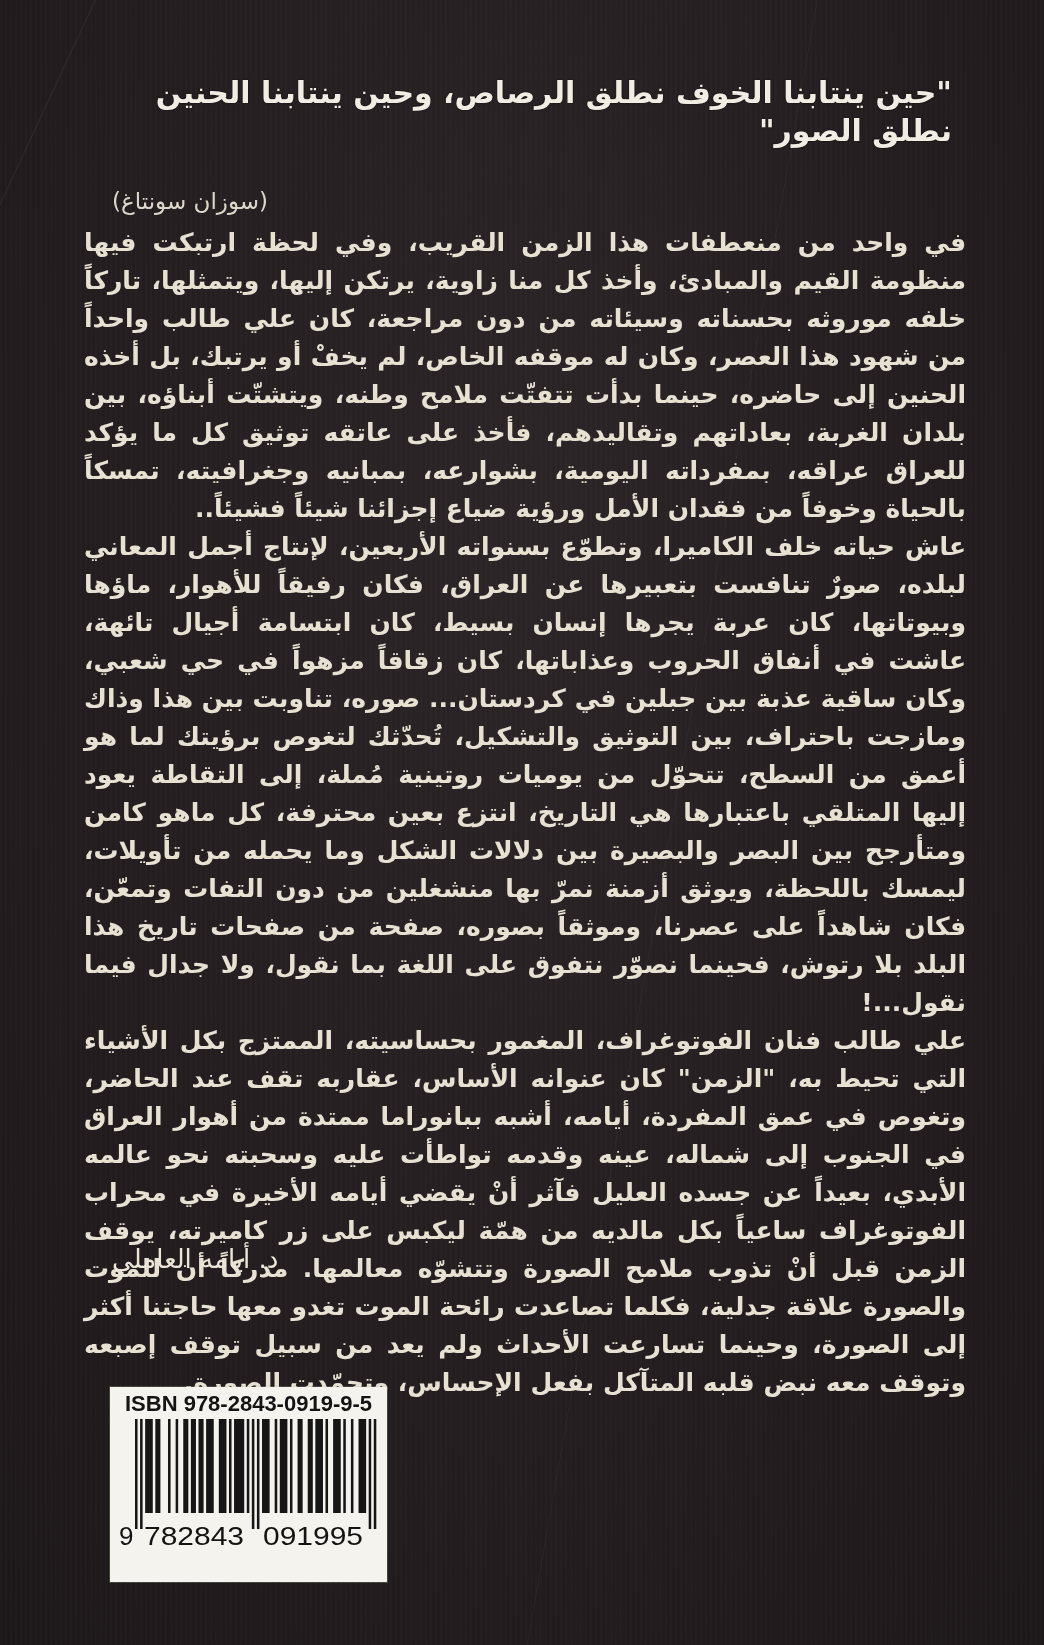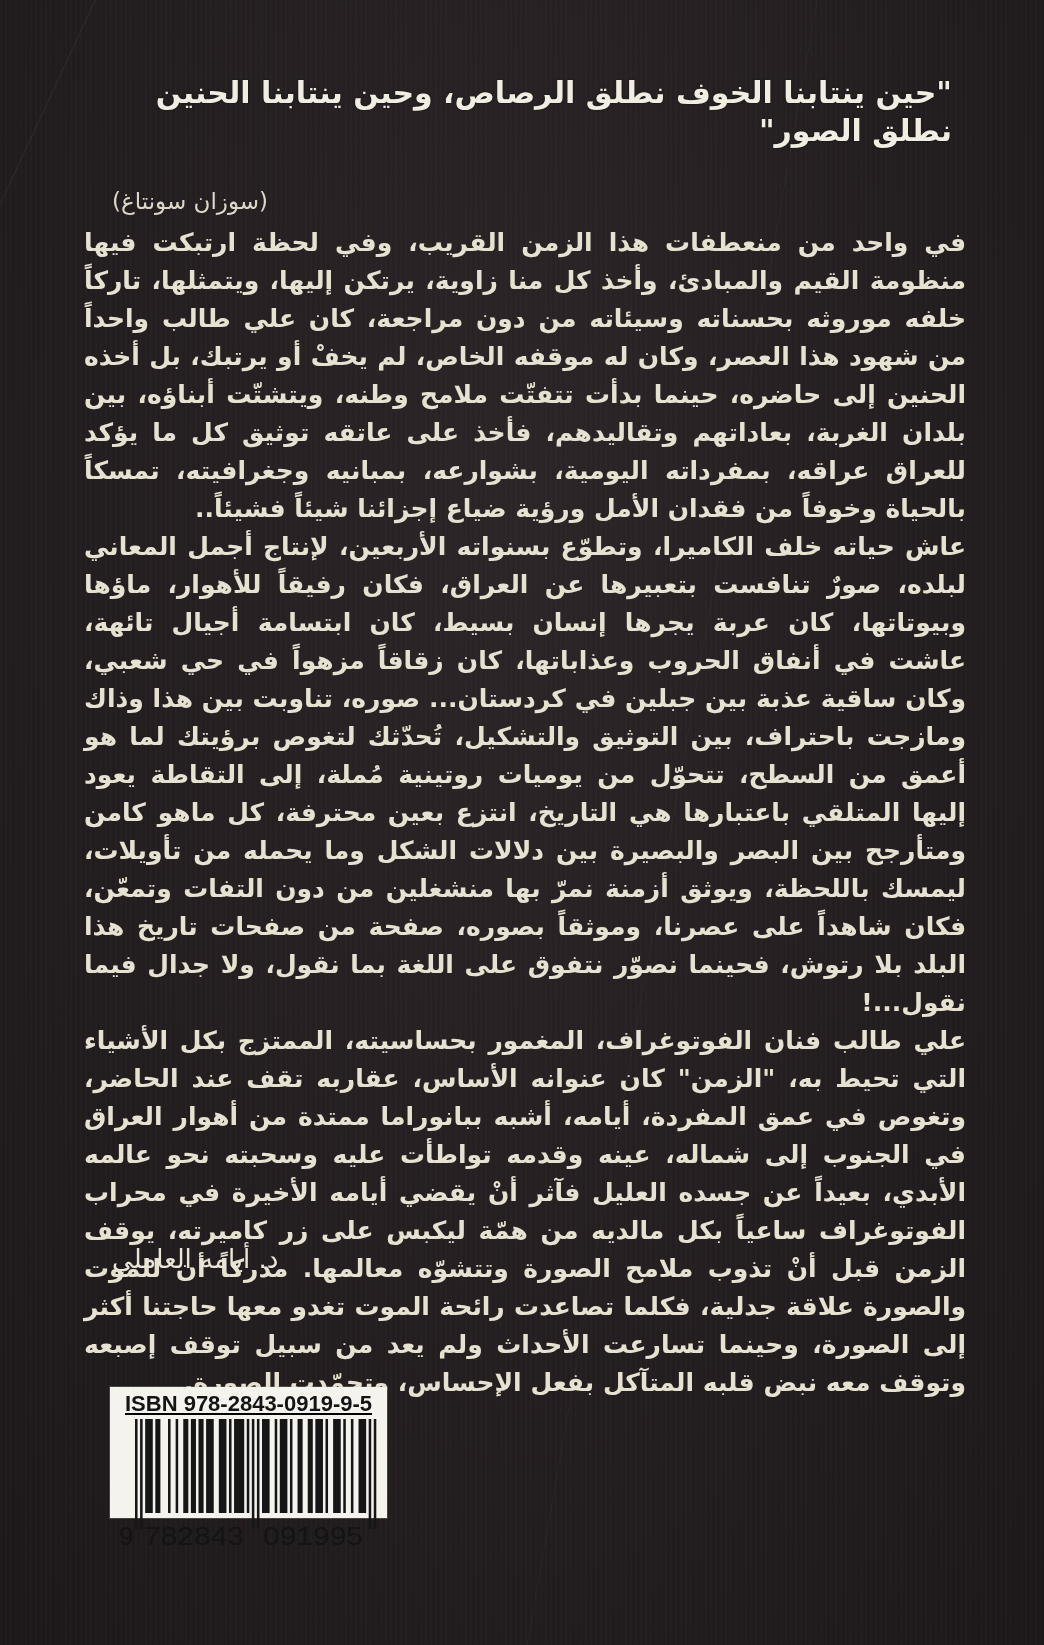--- a/index.html
+++ b/index.html
@@ -48,10 +48,9 @@
   }
   .barcode-box{
     position:absolute;top:1387px;left:110px;
-    width:277px;height:131px;
+    width:277px;height:195px;
     background:#f4f3ee;
     box-shadow:0 0 0 1px rgba(180,190,150,.25);
-    text-decoration:underline;
   }
   .isbn-line{
     padding-top:3px;height:27px;line-height:27px;

